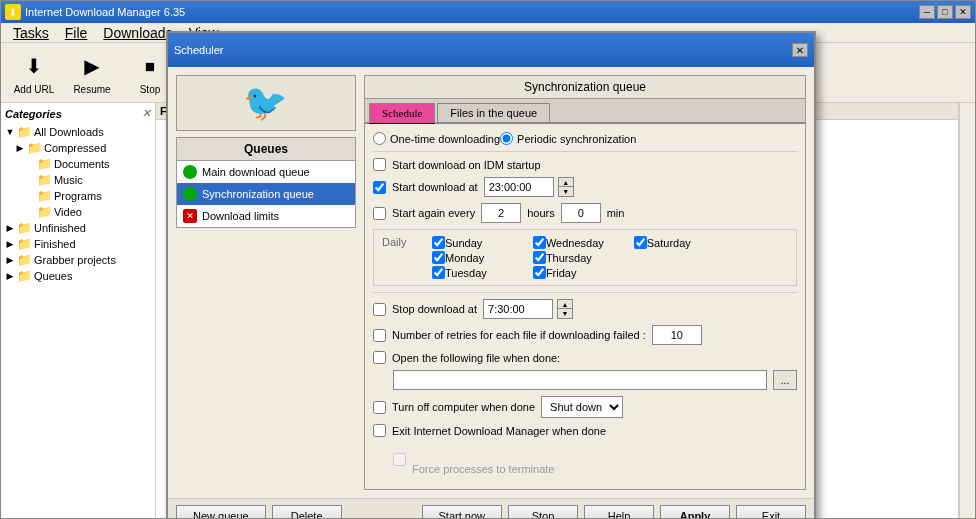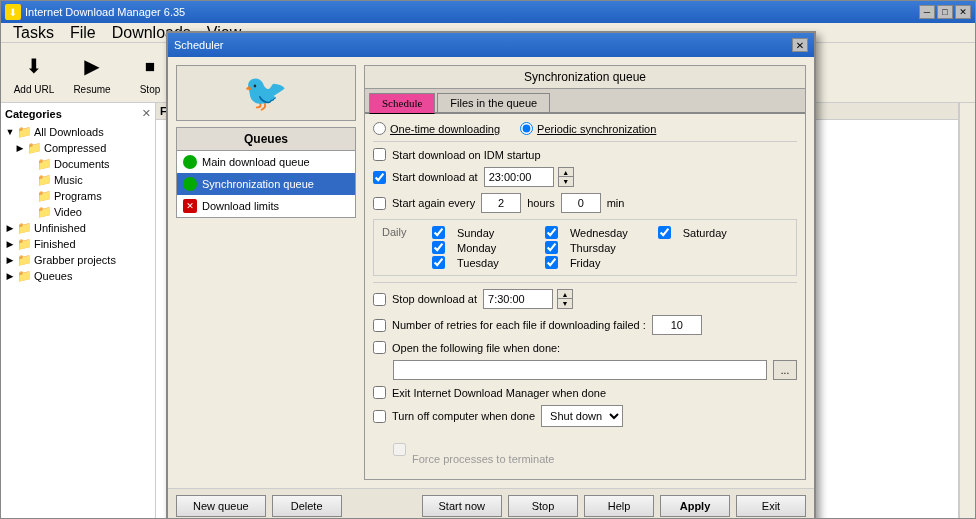--- a/index.html
+++ b/index.html
@@ -40,7 +40,7 @@
       border-bottom: 1px solid #ccc;
       padding: 0 4px;
     }
-    .menu-item { padding: 2px 8px; font-size: 16px; cursor: pointer; }
+    .menu-item { padding: 2px 8px; font-size: 14px; cursor: pointer; text-decoration: underline; }
 
     
     .toolbar {

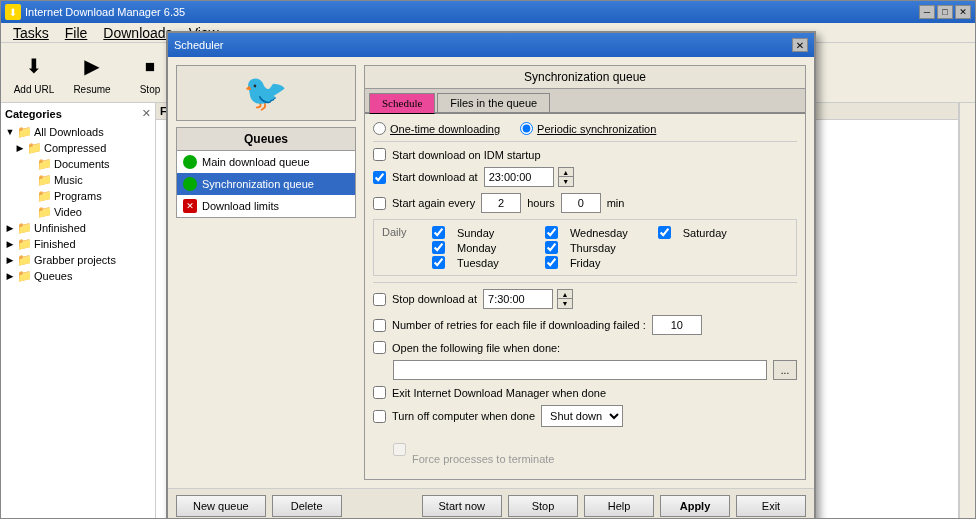--- a/index.html
+++ b/index.html
@@ -141,7 +141,7 @@
     }
     .dialog-title-bar {
       background: linear-gradient(to bottom, #3a7bd5 0%, #2060c0 100%);
-      height: 24px;
+      height: 34px;
       display: flex;
       align-items: center;
       justify-content: space-between;

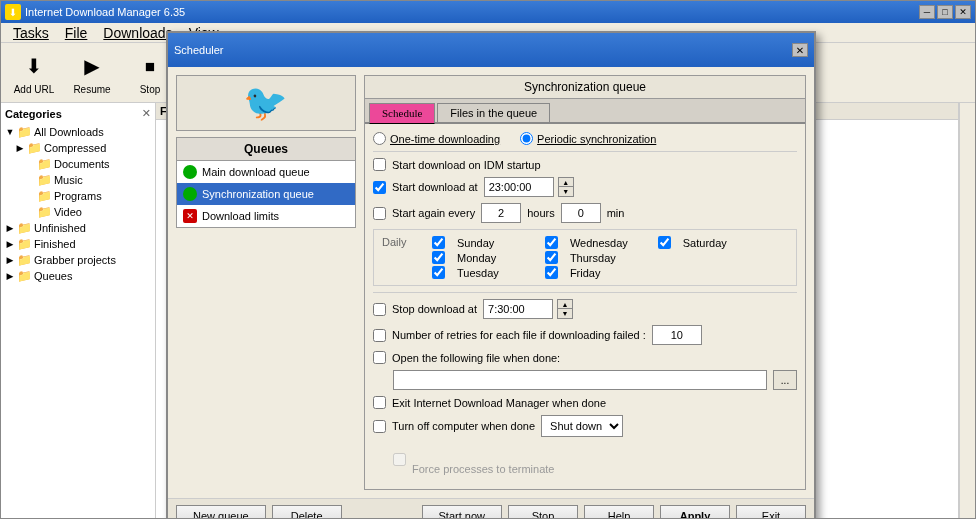--- a/index.html
+++ b/index.html
@@ -90,6 +90,7 @@
       justify-content: space-between;
       align-items: center;
       margin-bottom: 4px;
+      font-style: italic;
     }
     .sidebar-title { font-weight: bold; font-size: 11px; }
     .sidebar-close { cursor: pointer; font-size: 11px; color: #666; }

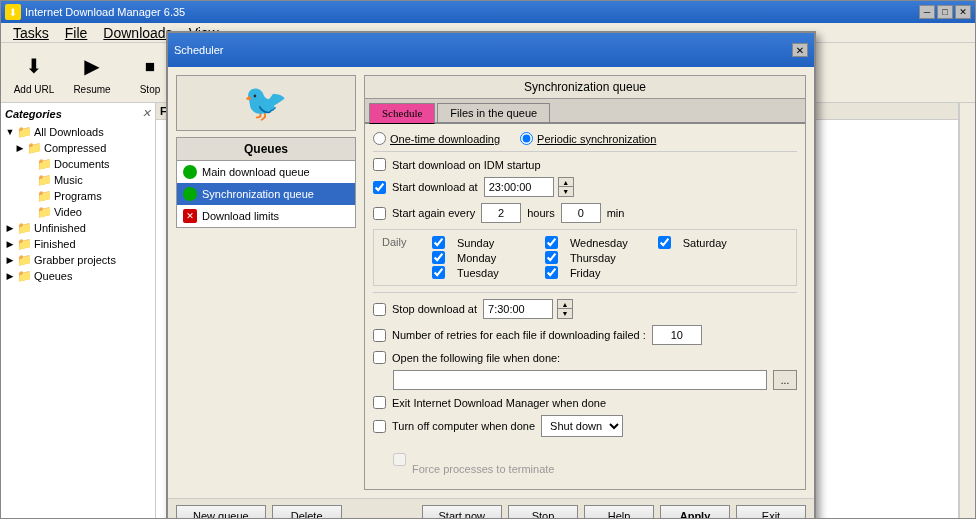--- a/index.html
+++ b/index.html
@@ -229,7 +229,7 @@
     .tab-content { padding: 8px; }
 
     
-    .radio-row { display: flex; gap: 20px; margin-bottom: 0; align-items: center; text-decoration: underline; }
+    .radio-row { display: flex; margin-bottom: 0; align-items: center; }
     .radio-group { display: flex; align-items: center; gap: 4px; font-size: 11px; }
 
     

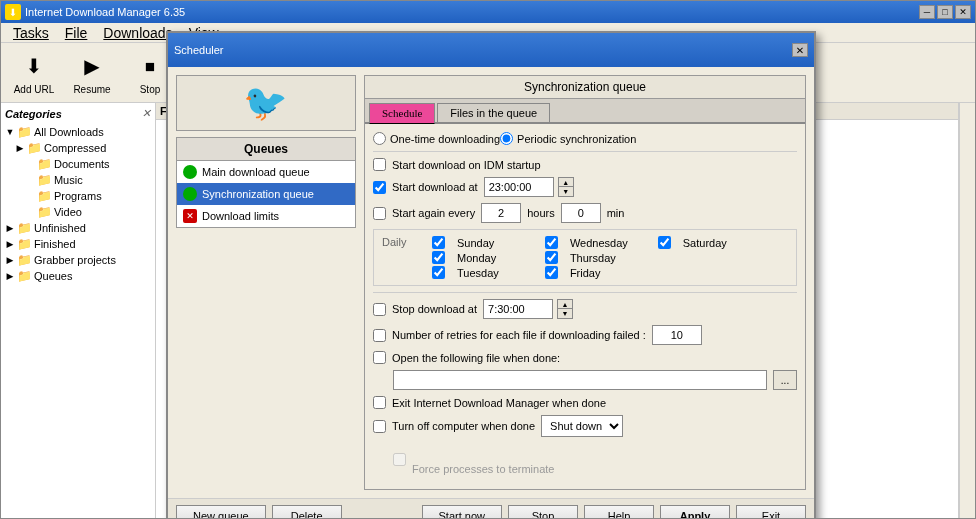--- a/index.html
+++ b/index.html
@@ -281,7 +281,7 @@
       margin-bottom: 6px;
     }
     .days-grid { display: grid; grid-template-columns: 1fr 1fr 1fr; gap: 2px 30px; }
-    .day-check { display: flex; align-items: flex-end; gap: 12px; font-size: 11px; }
+    .day-check { display: flex; align-items: flex-end; gap: 0; font-size: 11px; }
 
     
     .sep-line { border-top: 1px solid #ccc; margin: 6px 0; }

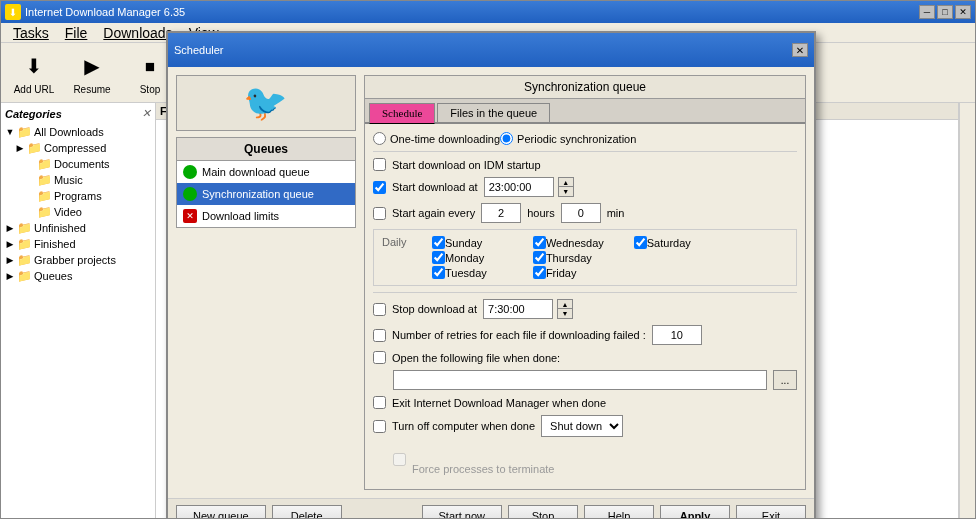--- a/index.html
+++ b/index.html
@@ -613,11 +613,6 @@
 
 
           <div class="check-row">
-            <input type="checkbox" id="exit_idm" style="">
-            <label for="exit_idm">Exit Internet Download Manager when done</label>
-          </div>
-
-          <div class="check-row">
             <input type="checkbox" id="turn_off" style="">
             <label for="turn_off">Turn off computer when done</label>
             <select class="dropdown">
@@ -628,6 +623,11 @@
             </select>
           </div>
 
+          <div class="check-row">
+            <input type="checkbox" id="exit_idm" style="">
+            <label for="exit_idm">Exit Internet Download Manager when done</label>
+          </div>
+
           <div class="check-row indent-row">
             <input type="checkbox" id="force_proc" disabled="" style="">
             <label for="force_proc" style="color:#999;margin-top:20px;">Force processes to terminate</label>

